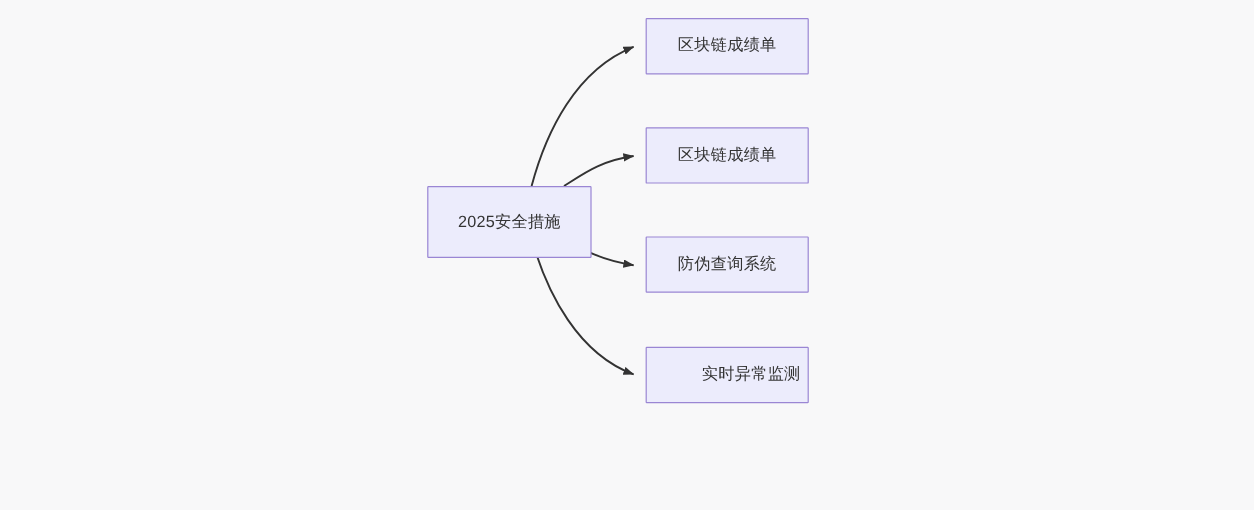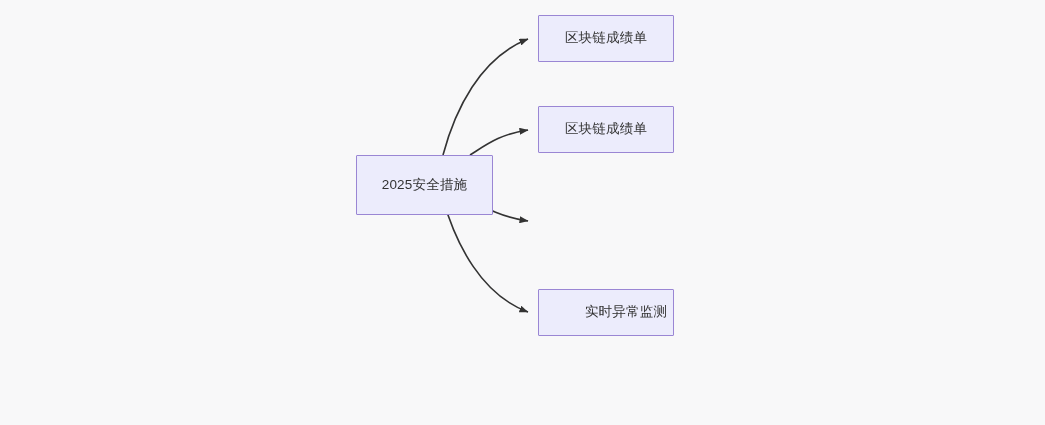--- a/index.html
+++ b/index.html
@@ -101,6 +101,9 @@
     <span class="node-label">区块链成绩单</span>
   </div>
 
+  <div class="node node-leaf" id="node-leaf-2">
+    <span class="node-label">防伪查询系统</span>
+  </div>
 
   <div class="node node-leaf" id="node-leaf-3">
     <span class="node-label">实时异常监测</span>

